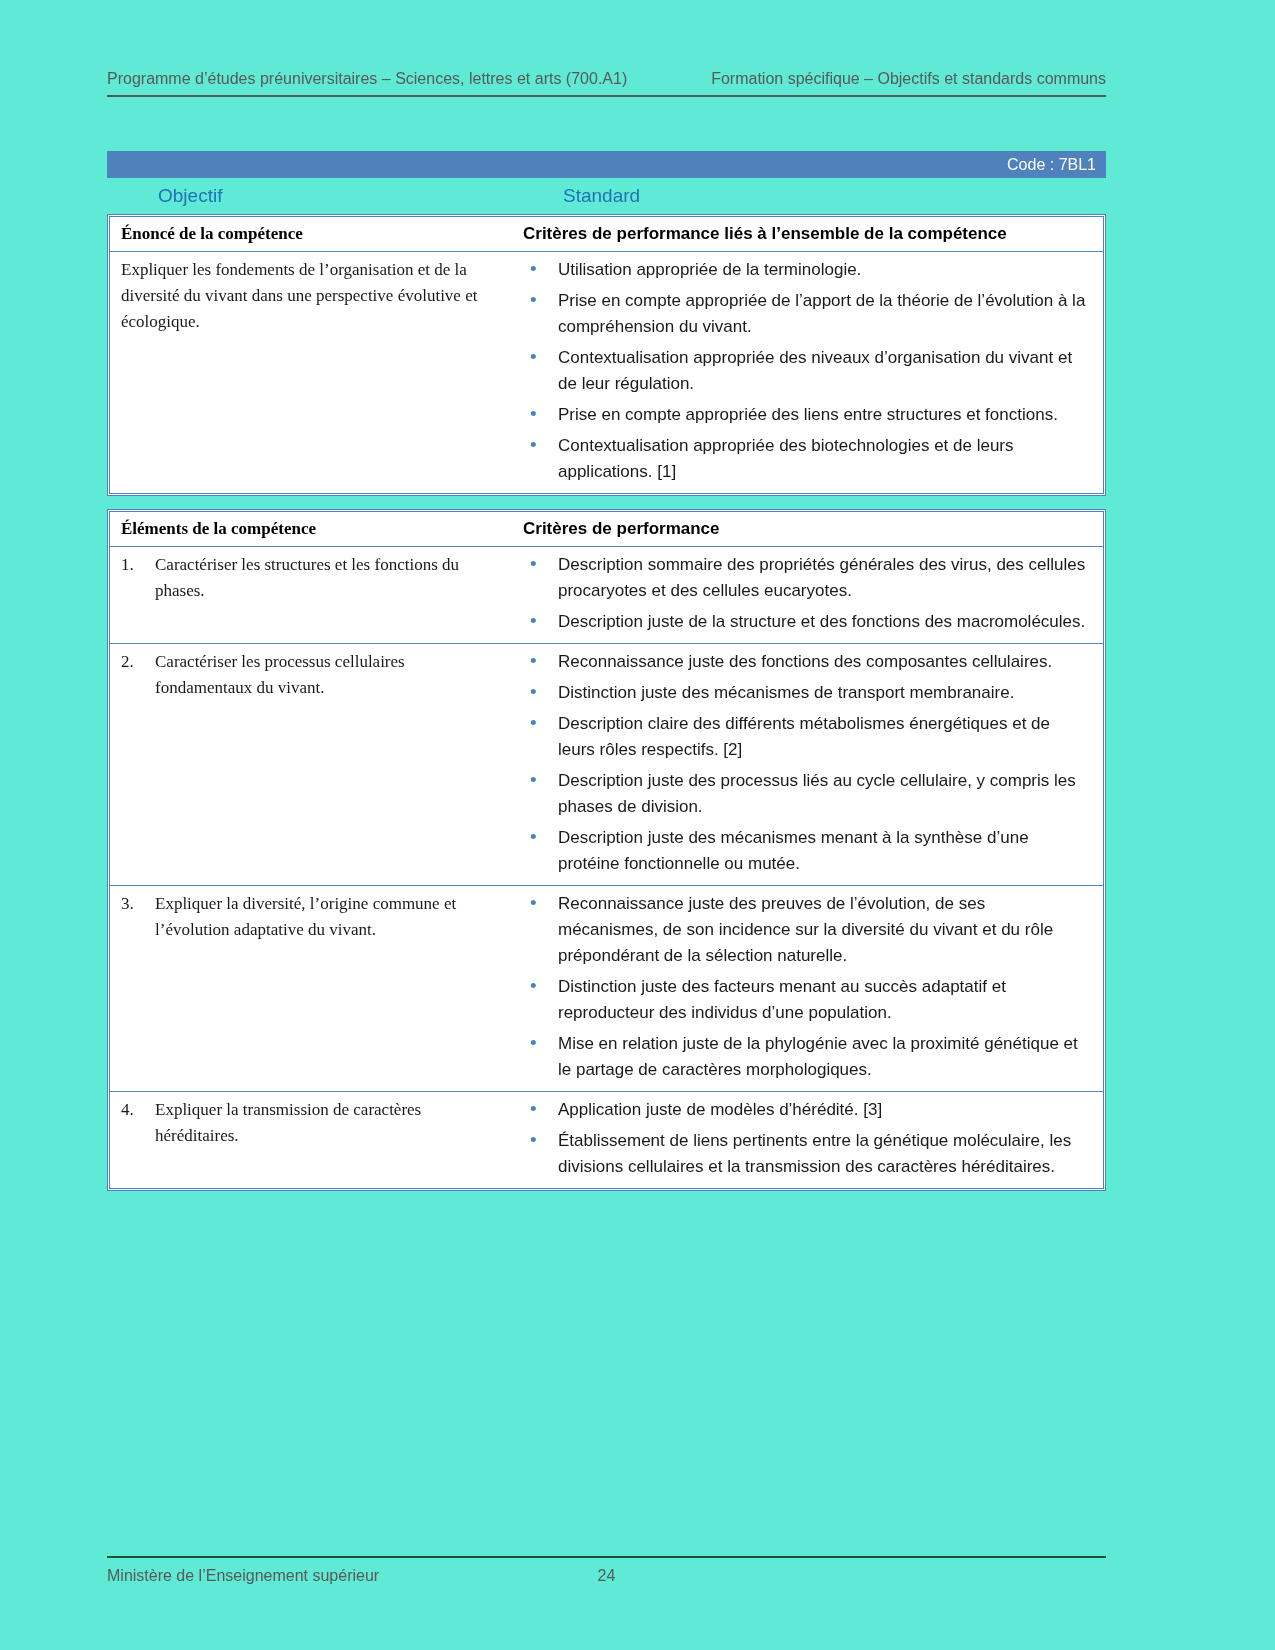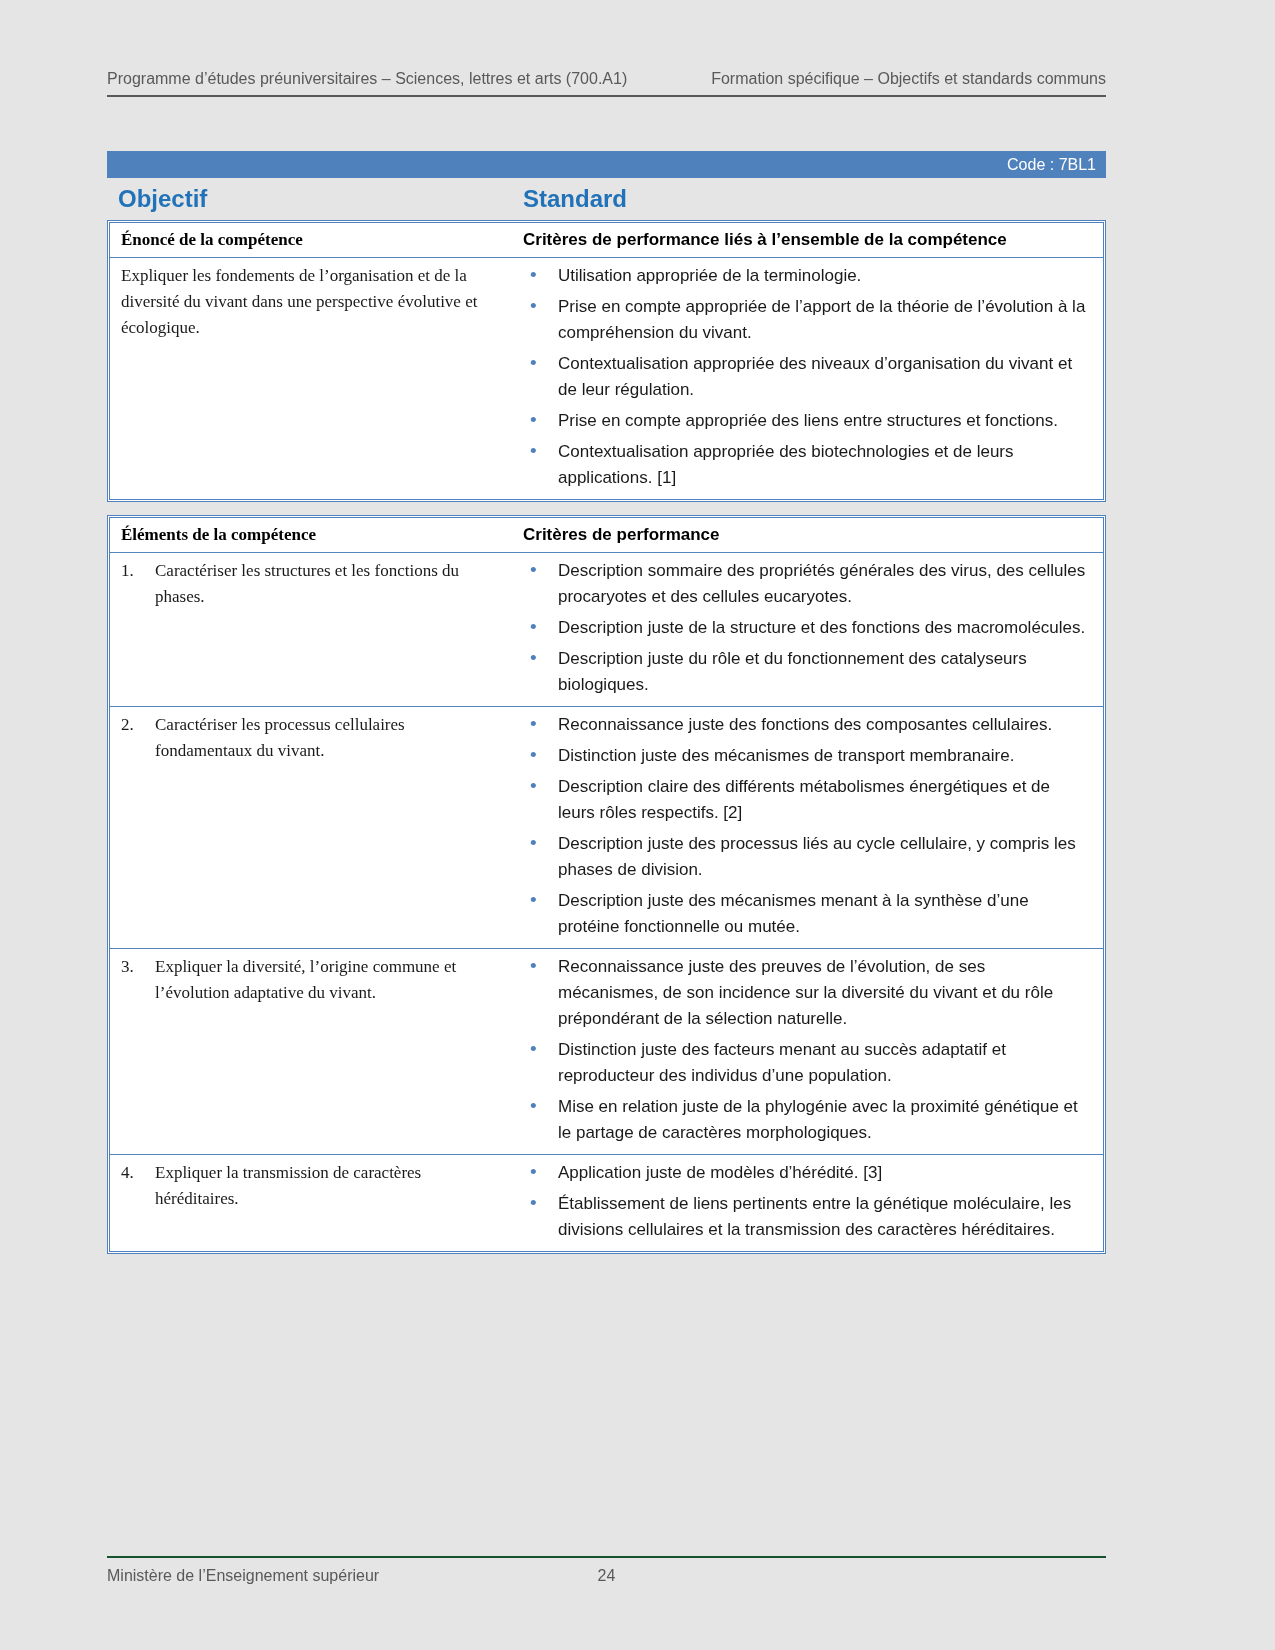--- a/index.html
+++ b/index.html
@@ -5,7 +5,7 @@
   * { margin:0; padding:0; box-sizing:border-box; }
   html, body { background:#ffffff; }
   .page {
-    width:1275px; height:1650px; position:relative; background:#e5e5e5;
+    width:1275px; height:1650px; position:relative; background:#5eead4;
     font-family:"Liberation Sans", sans-serif; color:#1a1a1a; overflow:hidden;
   }
   .content { position:absolute; left:107px; top:0; width:999px; }

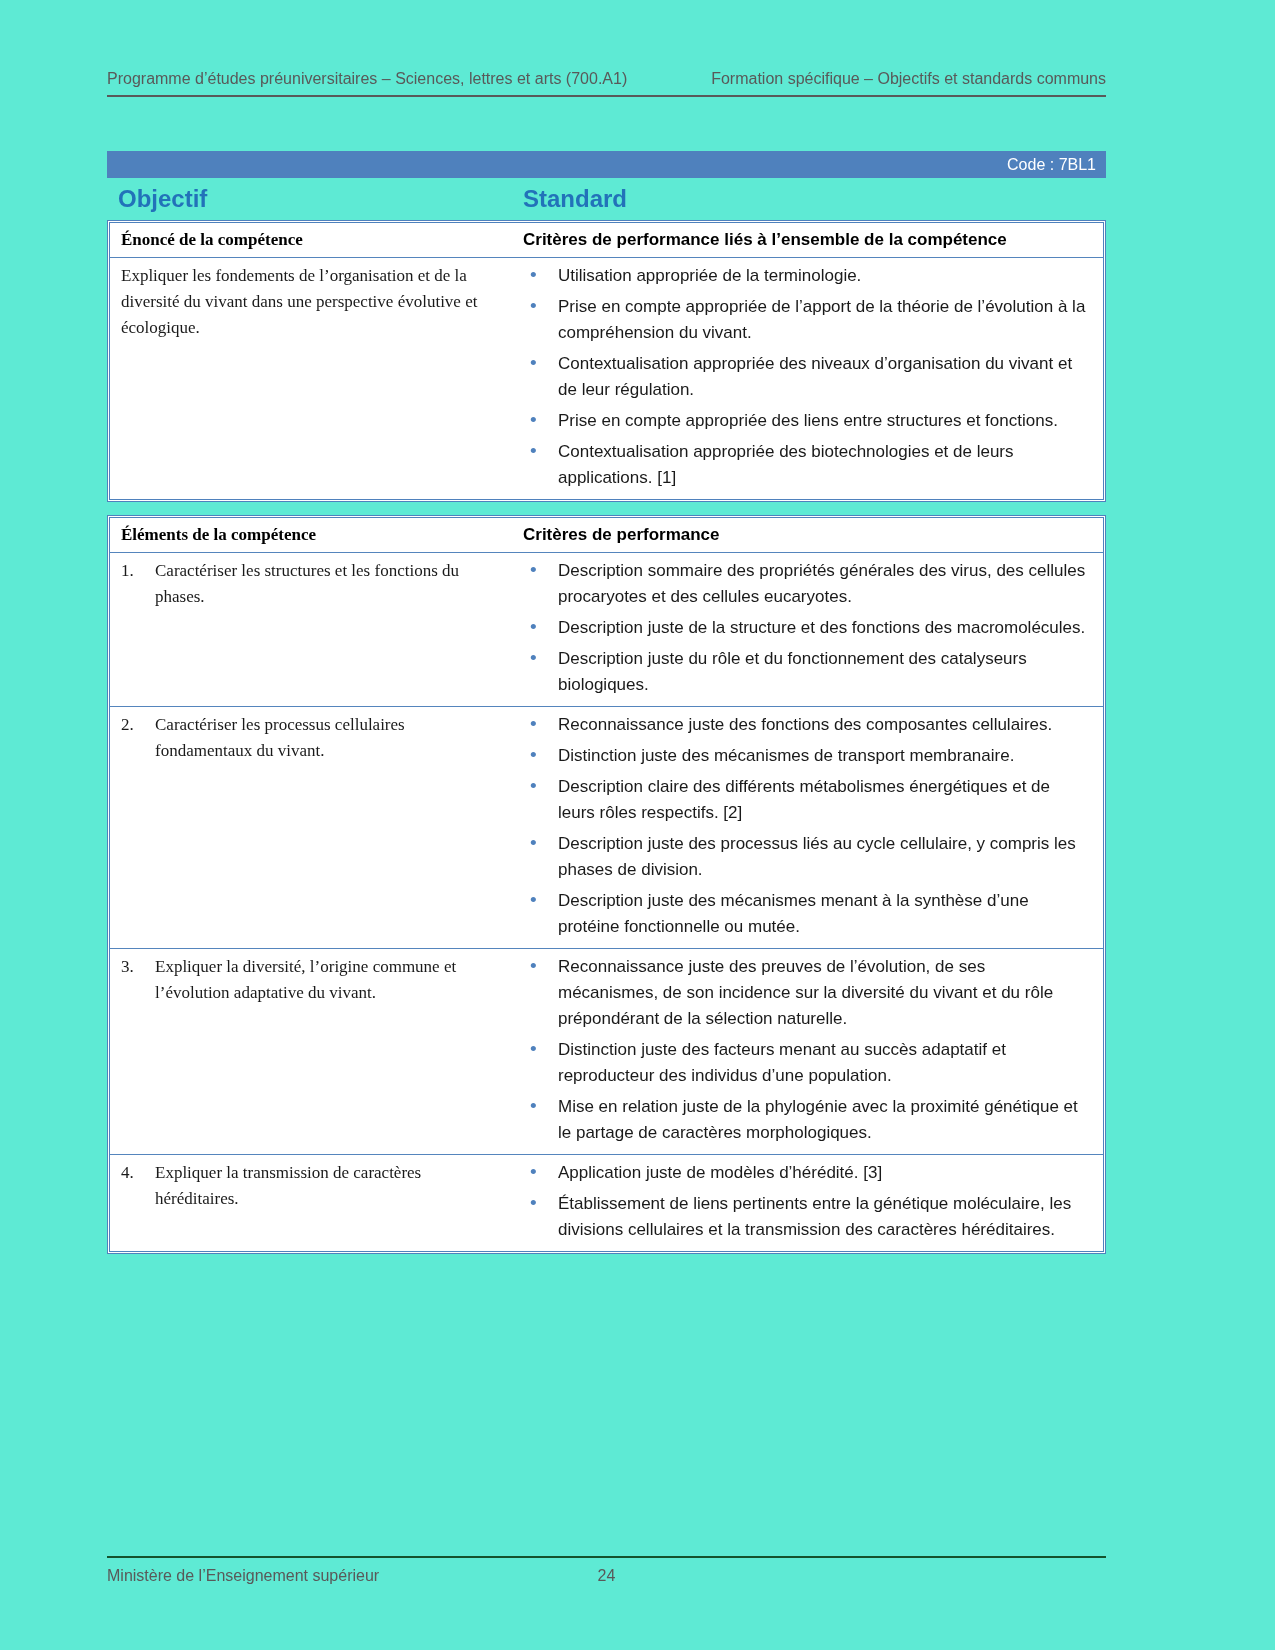--- a/index.html
+++ b/index.html
@@ -29,7 +29,7 @@
   .col-titles { display:flex; margin-top:7px; margin-bottom:7px; }
   .col-titles .lft { width:403px; padding-left:11px; }
   .col-titles .rgt { flex:1; padding-left:13px; }
-  .col-title { font-size:24px; font-weight:bold; color:#2272B9; }
+  .col-title { font-size:19px; font-weight:normal; color:#2272B9;margin-left:40px; }
 
   
   .tbl { border:3px double #4F81BD; background:#fff; }

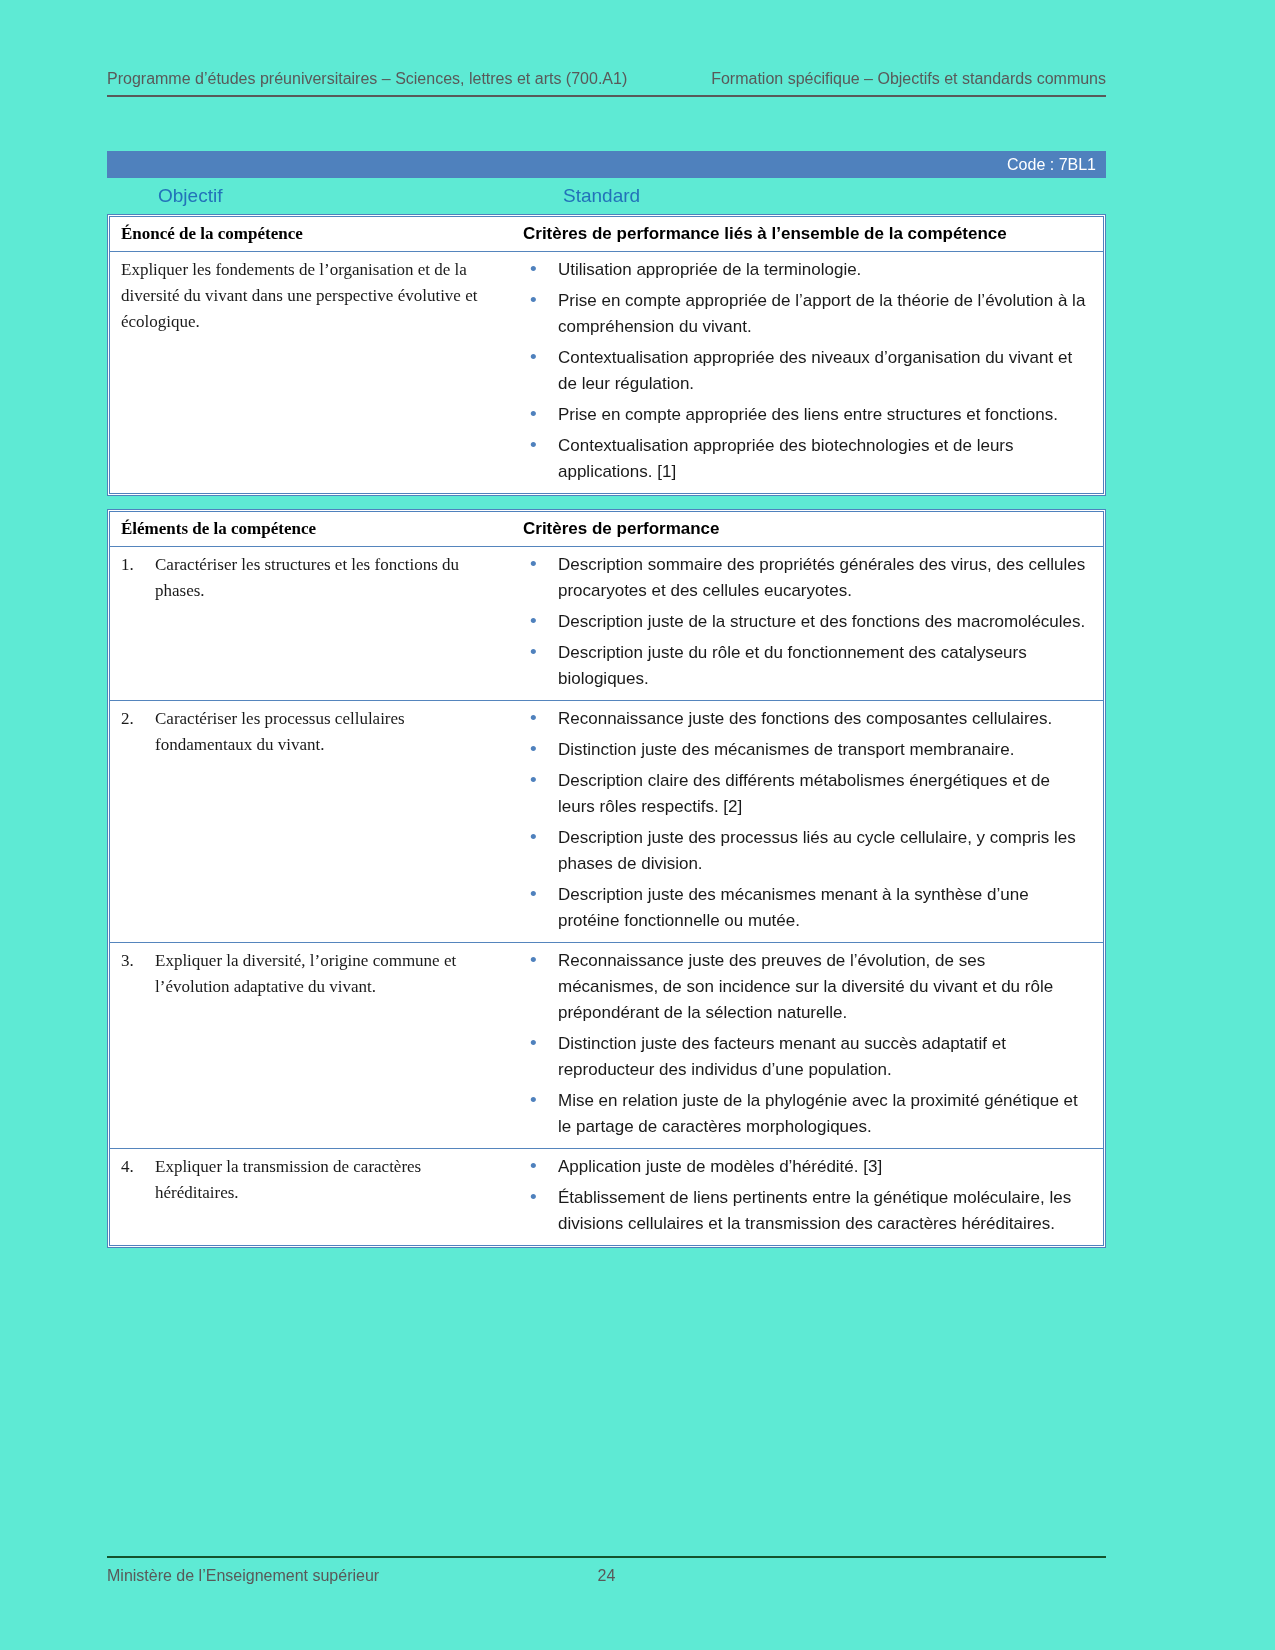--- a/index.html
+++ b/index.html
@@ -119,7 +119,6 @@
           <ul class="crit">
             <li><span>Description sommaire des propriétés générales des virus, des cellules procaryotes et des cellules eucaryotes.</span></li>
             <li><span>Description juste de la structure et des fonctions des macromolécules.</span></li>
-            <li><span>Description juste du rôle et du fonctionnement des catalyseurs biologiques.</span></li>
           </ul>
         </div>
       </div>

